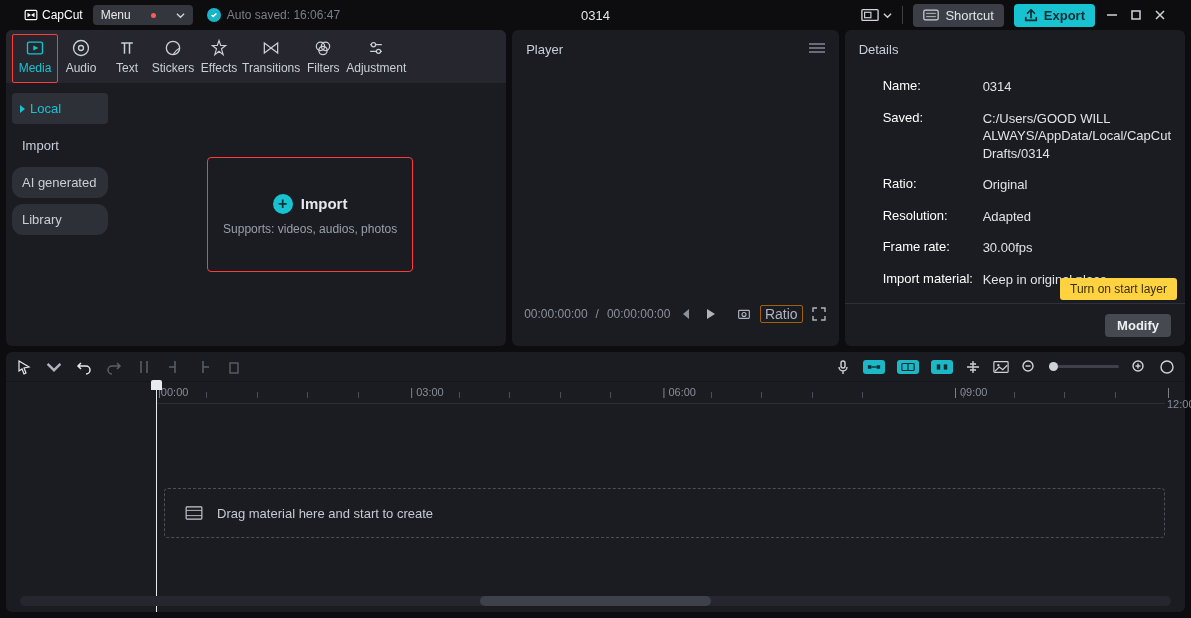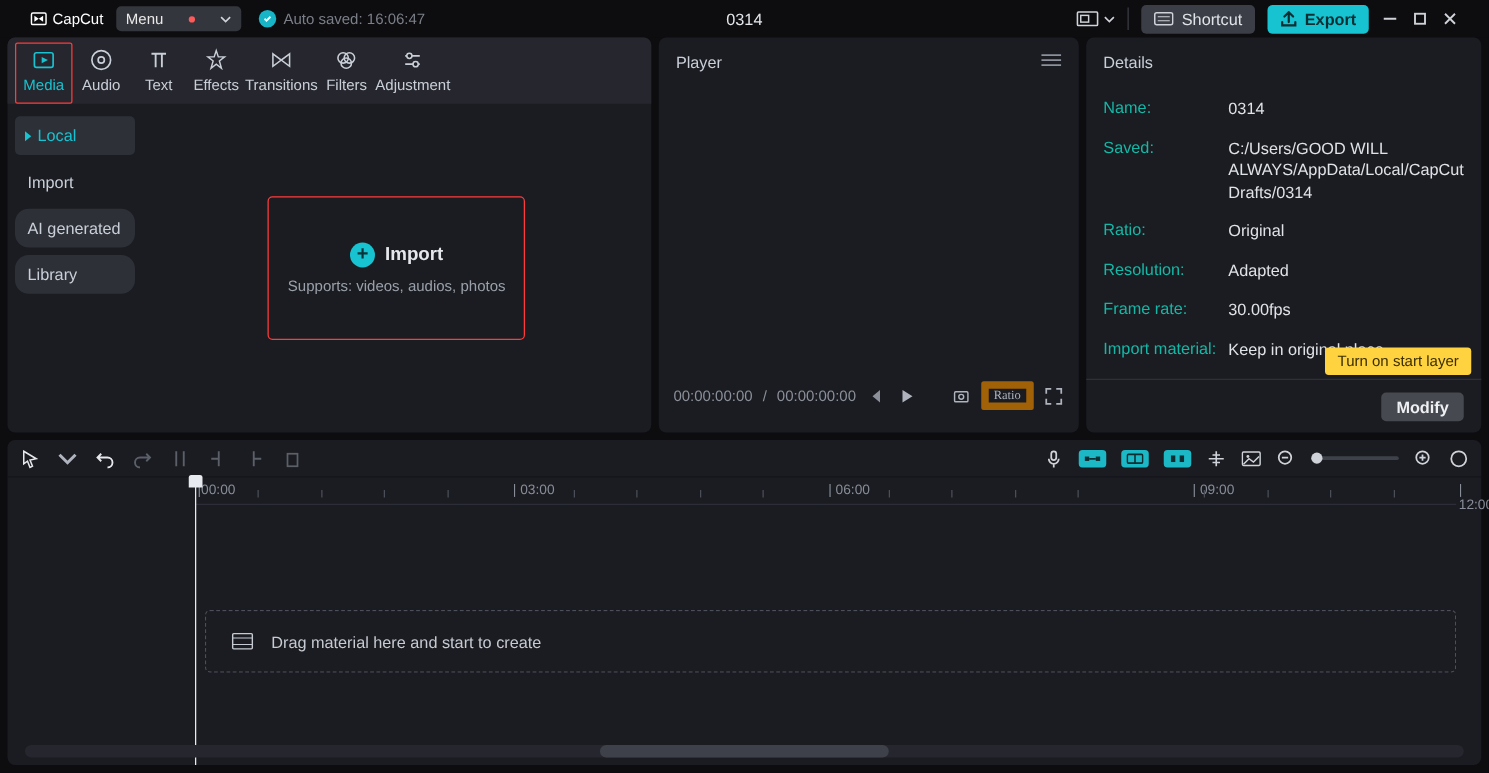--- a/index.html
+++ b/index.html
@@ -278,6 +278,13 @@
             <path d="M5 6 H19 M9 6 V19 M15 6 V19" fill="none" stroke="#c9cfd8" stroke-width="1.8"></path>
           </svg>
         <span>Text</span>
+      </div>
+      <div class="tool-tab">
+        <svg viewBox="0 0 24 24">
+            <circle cx="12" cy="12" r="8" fill="none" stroke="#c9cfd8" stroke-width="1.6"></circle>
+            <path d="M20 12 Q16 14 12 20" fill="none" stroke="#c9cfd8" stroke-width="1.4"></path>
+          </svg>
+        <span>Stickers</span>
       </div>
       <div class="tool-tab">
         <svg viewBox="0 0 24 24">

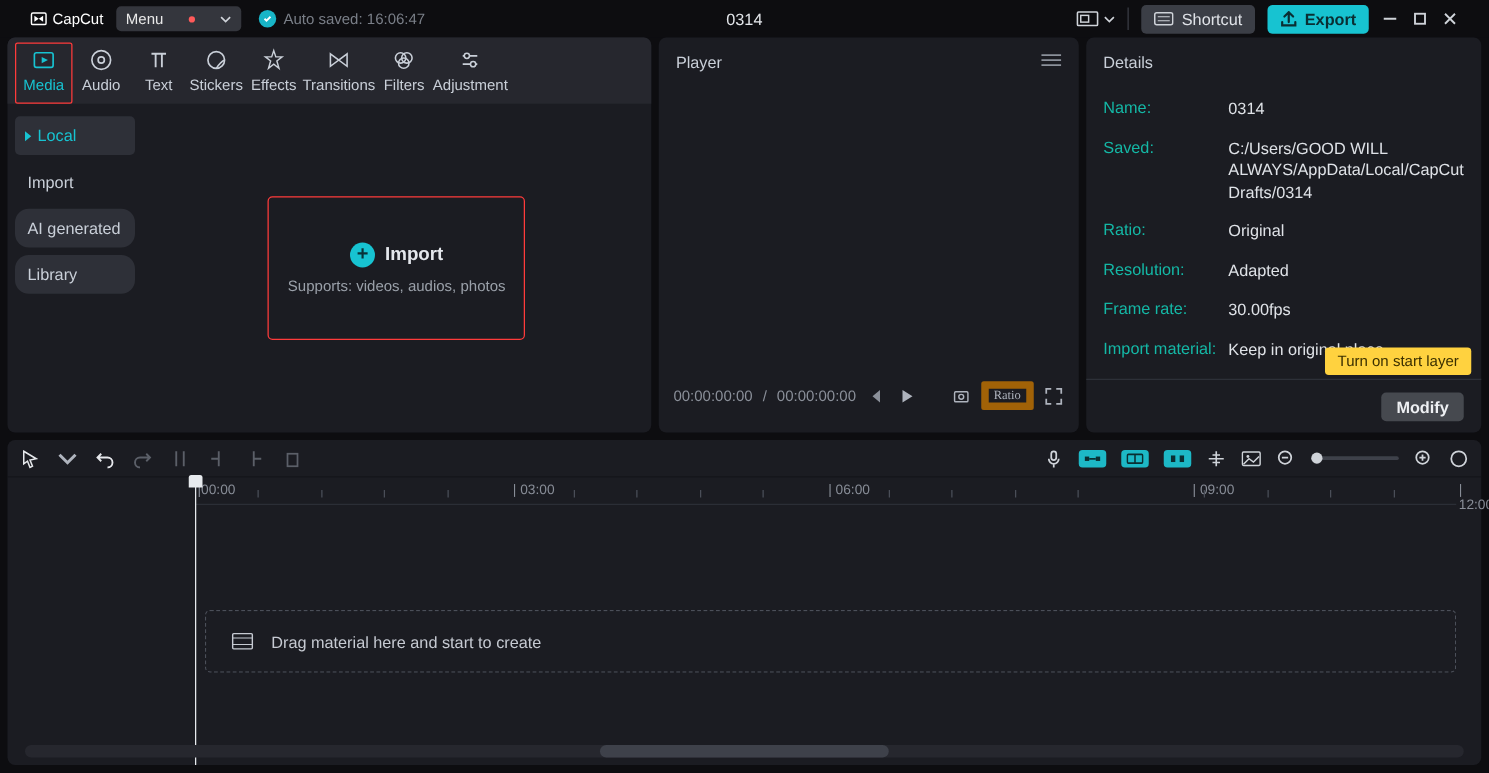--- a/index.html
+++ b/index.html
@@ -125,7 +125,7 @@
   .details-header { padding:12px 14px; font-size:13px; color:#c9cfd8; }
   .details-body { padding: 2px 14px; }
   .drow { display:flex; padding:7px 0; font-size:13px; }
-  .drow-label { width:100px; color:#14b8a6; }
+  .drow-label { width:100px; color:#ffffff;margin-left:24px; }
   .drow-val { flex:1; color:#dfe2e7; line-height:1.35; }
   .details-footer {
     display:flex; justify-content:flex-end; align-items:center; gap:12px;

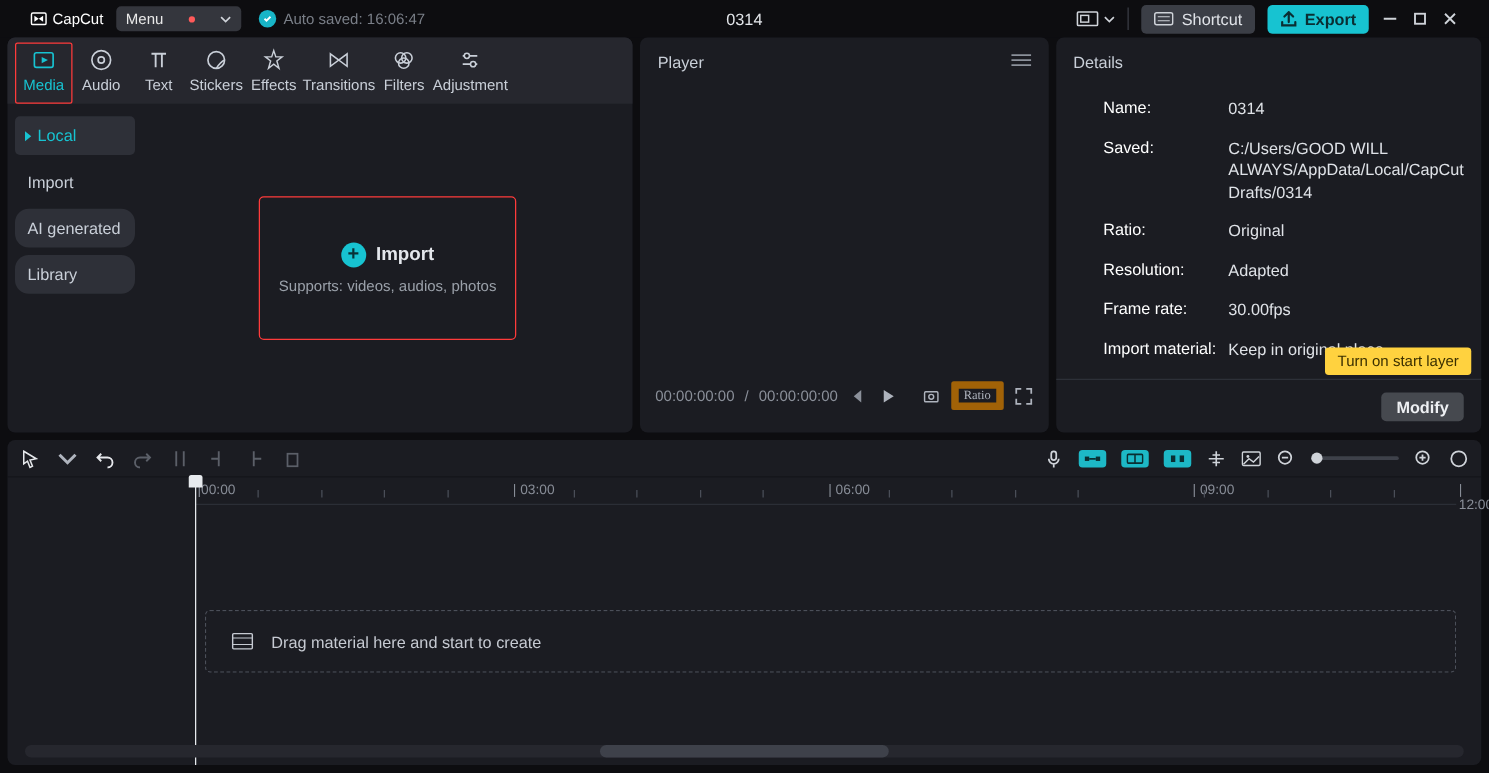--- a/index.html
+++ b/index.html
@@ -367,7 +367,7 @@
             <circle cx="9" cy="9.5" r="2.2" fill="none" stroke="#aeb3bd" stroke-width="1.3"></circle>
           </svg>
         </span>
-      <span class="pctl-icon" style="border:6px solid #a16207;border-radius:2px;padding:0 4px;font-size:10px;font-family:Liberation Serif, serif;">Ratio</span>
+      <span class="pctl-icon" style="border:1px solid #a16207;border-radius:2px;padding:0 4px;font-size:14px;">Ratio</span>
       <span class="pctl-icon">
           <svg viewBox="0 0 16 16">
             <path d="M2 6 V2 H6 M10 2 H14 V6 M14 10 V14 H10 M6 14 H2 V10" fill="none" stroke="#aeb3bd" stroke-width="1.4"></path>

